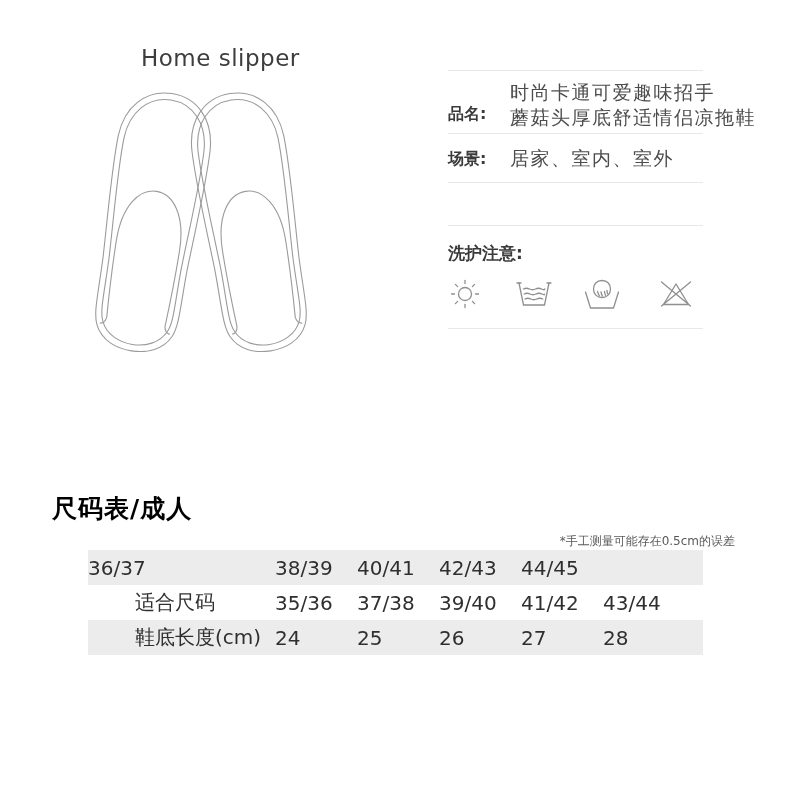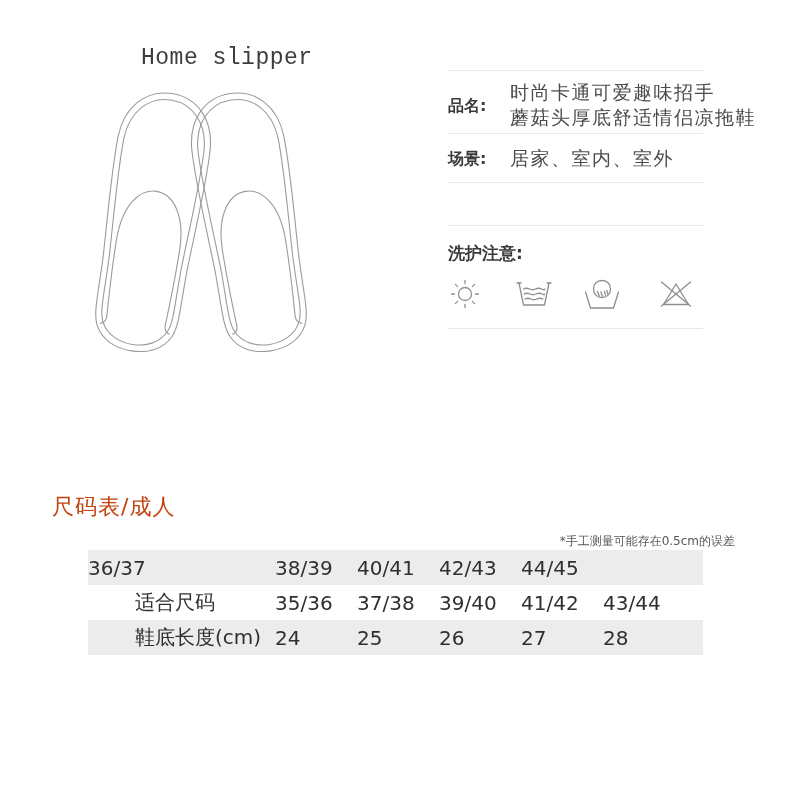--- a/index.html
+++ b/index.html
@@ -10,7 +10,7 @@
     color:var(--text,#3a3a3a);
   }
   .abs{position:absolute;}
-  .hero-title{left:141px;top:45px;font-size:23px;color:#3d3d3d;letter-spacing:.5px;font-family:Liberation Mono, monospace;}
+  .hero-title{left:141px;top:45px;font-size:23px;color:#3d3d3d;letter-spacing:.5px;}
   .slipper-svg{left:0;top:82px;}
   .slipper-svg path{fill:none;stroke:var(--line-art,#9b9b9b);stroke-width:1.1;stroke-linecap:round;}
   .divider{height:1px;width:255px;left:448px;background:var(--divider,#e8e8e8);}

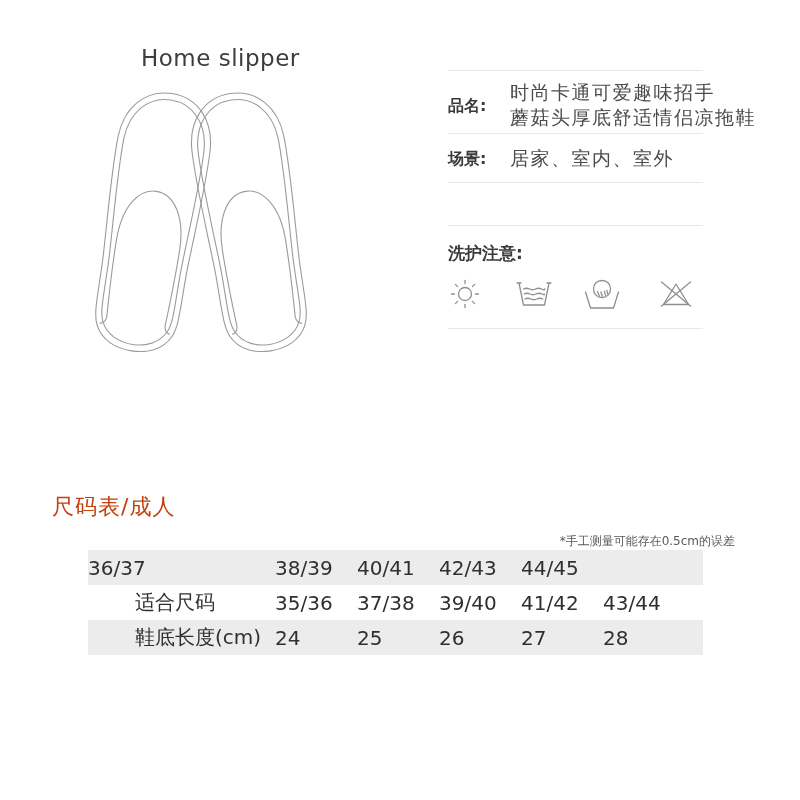--- a/index.html
+++ b/index.html
@@ -50,7 +50,7 @@
 
 <div class="abs divider" style="top:70px"></div>
 
-<div class="abs f-label" style="top:96px">品名:</div>
+<div class="abs f-label" style="top:104px">品名:</div>
 <div class="abs f-value two-line" style="top:82px">
   <div>时尚卡通可爱趣味招手</div>
   <div>蘑菇头厚底舒适情侣凉拖鞋</div>

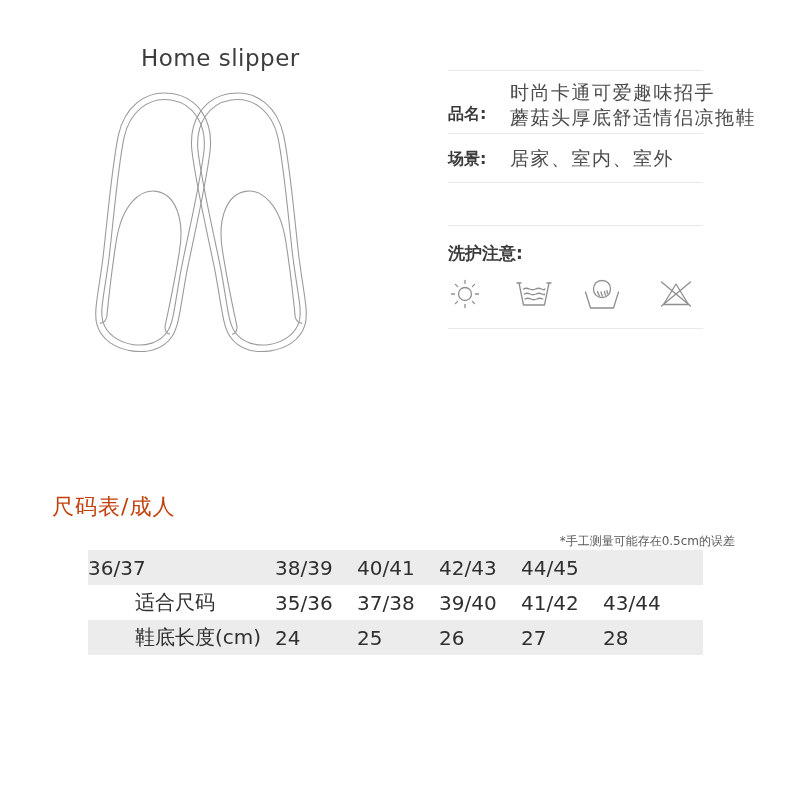--- a/index.html
+++ b/index.html
@@ -20,7 +20,7 @@
   .care-label{left:448px;top:242px;font-size:17px;font-weight:bold;}
   .care-icon{top:277px;width:36px;height:34px;}
   .care-icon *{fill:none;stroke:var(--icon-stroke,#8f8f8f);stroke-width:1.3;stroke-linecap:round;stroke-linejoin:round;}
-  .size-title{left:52px;top:492px;font-size:22px;font-weight:normal;color:#c2410c;letter-spacing:1px;}
+  .size-title{left:52px;top:492px;font-size:25px;font-weight:bold;color:#000000;letter-spacing:1px;}
   .size-note{right:65px;top:501px;font-size:12px;color:#595959;margin-top:32px;}
   .size-table{left:88px;top:550px;width:615px;}
   .trow{

